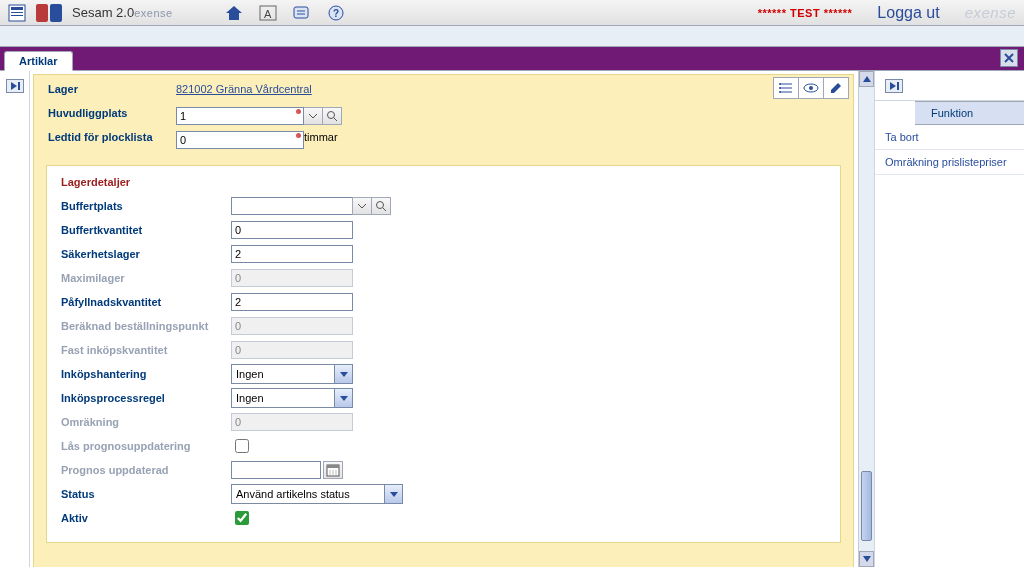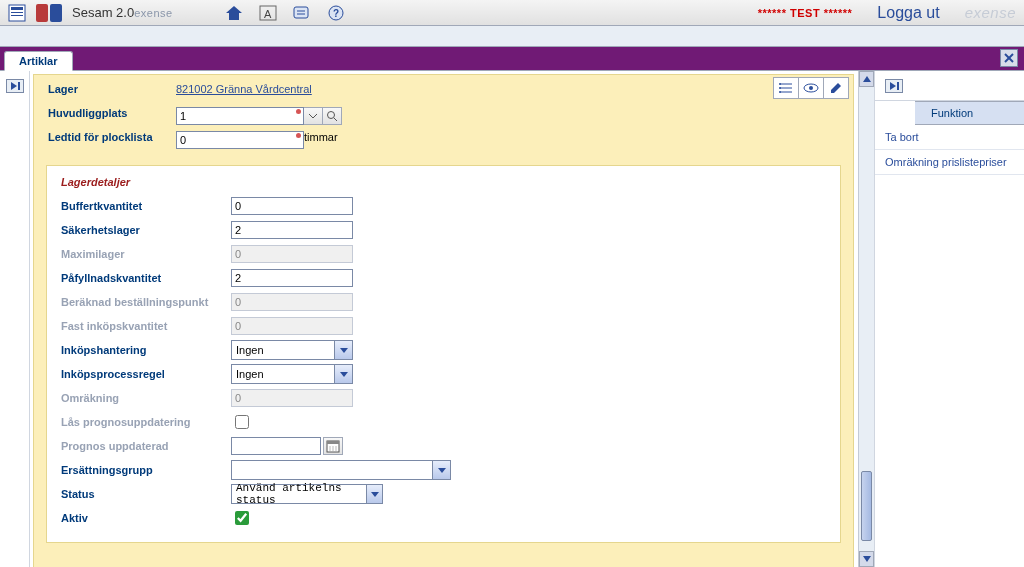--- a/index.html
+++ b/index.html
@@ -199,7 +199,6 @@
     color: #9b1c1c;
     font-size: 11px;
     margin-bottom: 8px;
-    font-style: italic;
   }
   .frow {
     display: flex;

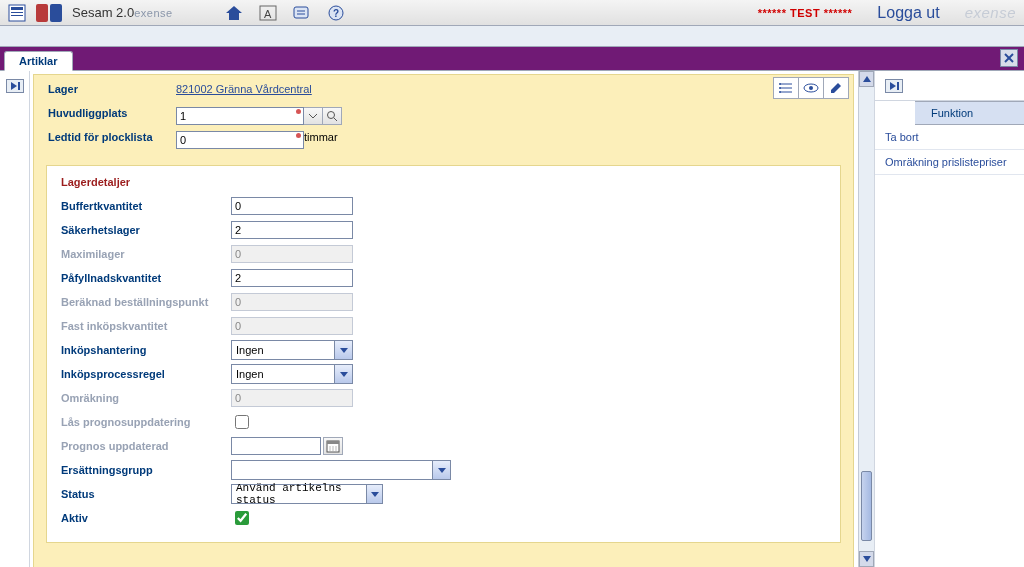--- a/index.html
+++ b/index.html
@@ -427,6 +427,21 @@
       <div class="form-area">
         <div class="section-title">Lagerdetaljer</div>
 
+        <div class="frow">
+          <div class="flabel">Buffertplats</div>
+          <input class="finput" value="" style="">
+          <div class="mini-btn">
+            <svg width="10" height="10">
+                <polyline points="1,3 5,7 9,3" fill="none" stroke="#555"></polyline>
+              </svg>
+          </div>
+          <div class="mini-btn">
+            <svg width="12" height="12">
+                <circle cx="5" cy="5" r="3.5" fill="none" stroke="#555"></circle>
+                <line x1="8" y1="8" x2="11" y2="11" stroke="#555"></line>
+              </svg>
+          </div>
+        </div>
 
         <div class="frow">
           <div class="flabel">Buffertkvantitet</div>

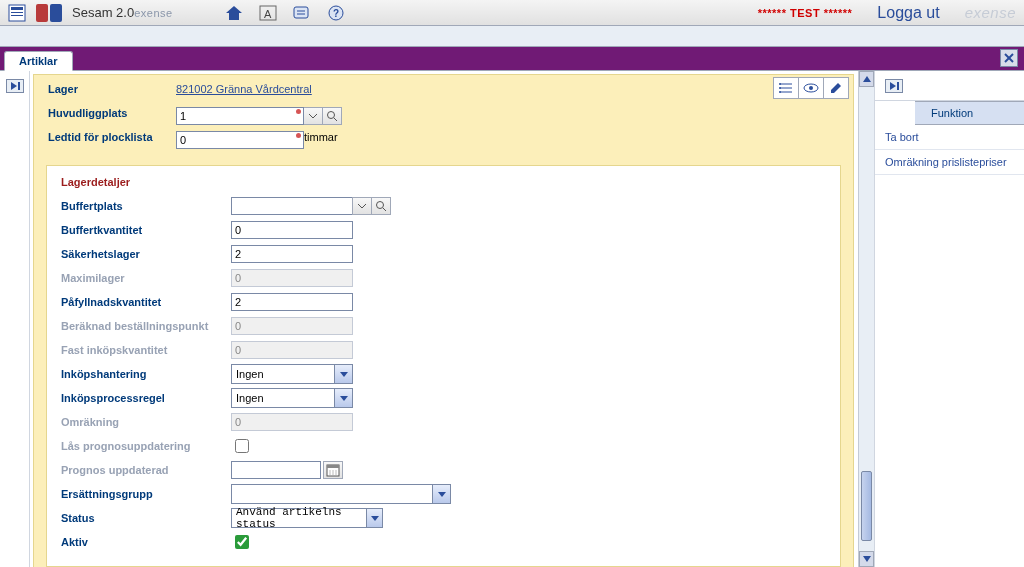--- a/index.html
+++ b/index.html
@@ -522,17 +522,6 @@
           </div>
         </div>
 
-        <div class="frow">
-          <div class="flabel">Ersättningsgrupp</div>
-          <div class="fselect wide">
-            <span></span>
-            <div class="sel-btn">
-                <svg width="10" height="10">
-                  <polygon points="1,3 9,3 5,8" fill="#2a4d9b"></polygon>
-                </svg>
-              </div>
-          </div>
-        </div>
 
         <div class="frow">
           <div class="flabel">Status</div>

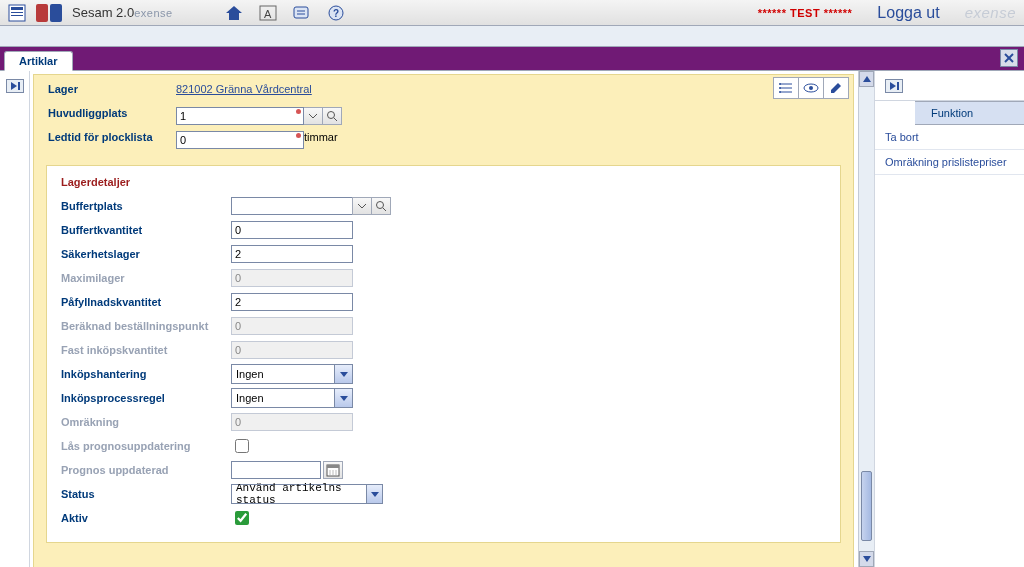--- a/index.html
+++ b/index.html
@@ -237,7 +237,7 @@
     cursor: pointer;
   }
   .fselect.wide { width: 220px; }
-  .fselect.mid  { width: 152px; font-family: Liberation Mono, monospace; }
+  .fselect.mid  { width: 172px; }
   .sel-btn {
     width: 18px; height: 18px;
     background: linear-gradient(#e6edfb,#b9c9eb);

